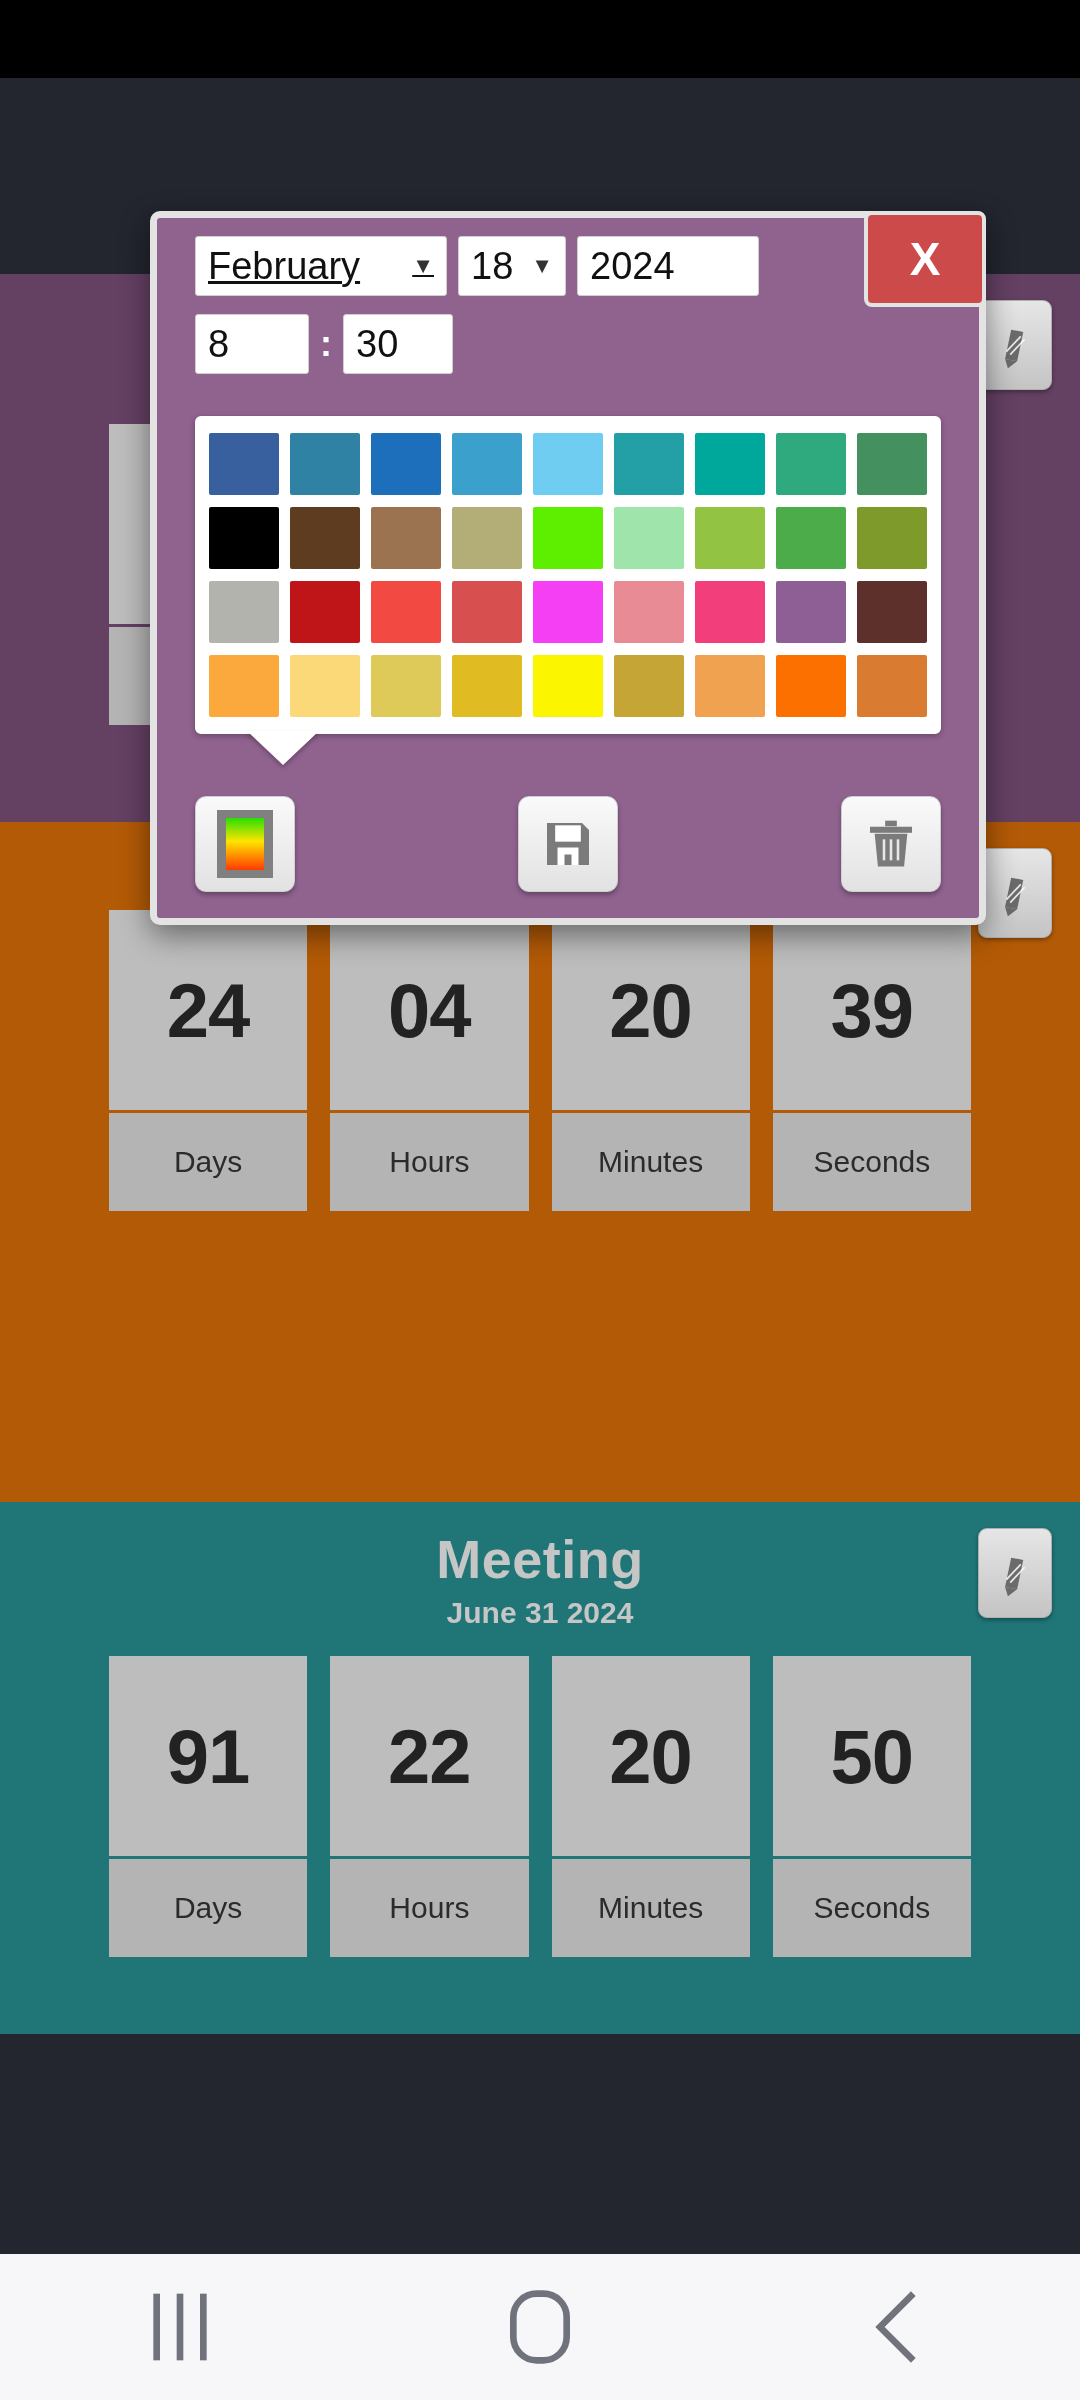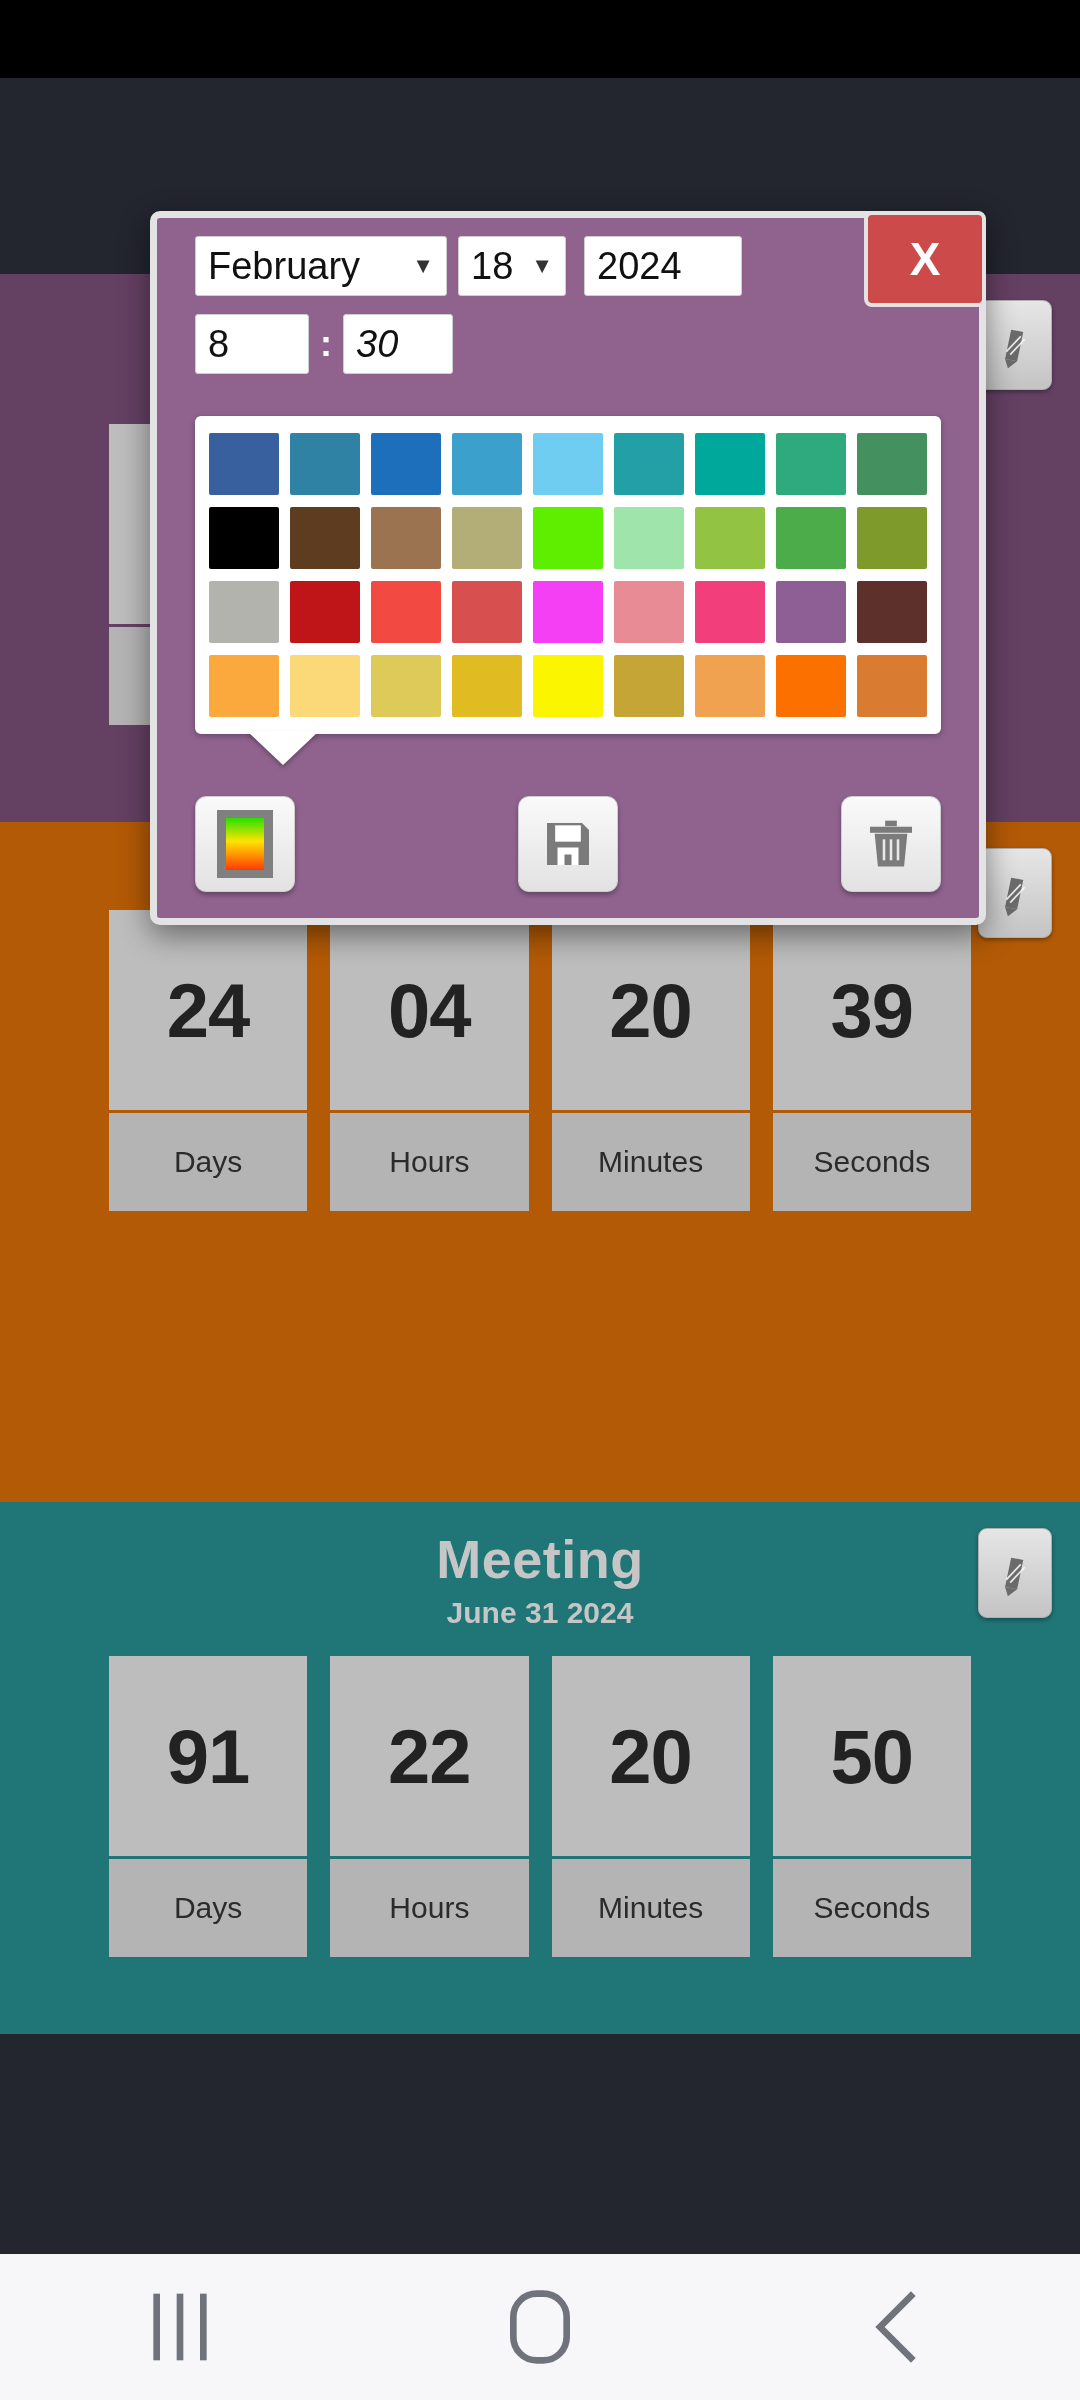--- a/index.html
+++ b/index.html
@@ -70,7 +70,7 @@
     margin-right:11px;
   }
   .sel .chev { margin-left:18px; font-size:22px; color:#333; line-height:1; }
-  .sel.month { width:252px; justify-content:space-between; }
+  .sel.month { width:252px; justify-content:space-between;text-decoration:underline; }
   .sel.day   { width:108px; justify-content:space-between; padding-right:24px; }
   .txtbox {
     background:#fff; border:1px solid #cfcfcf; border-radius:3px; height:60px;

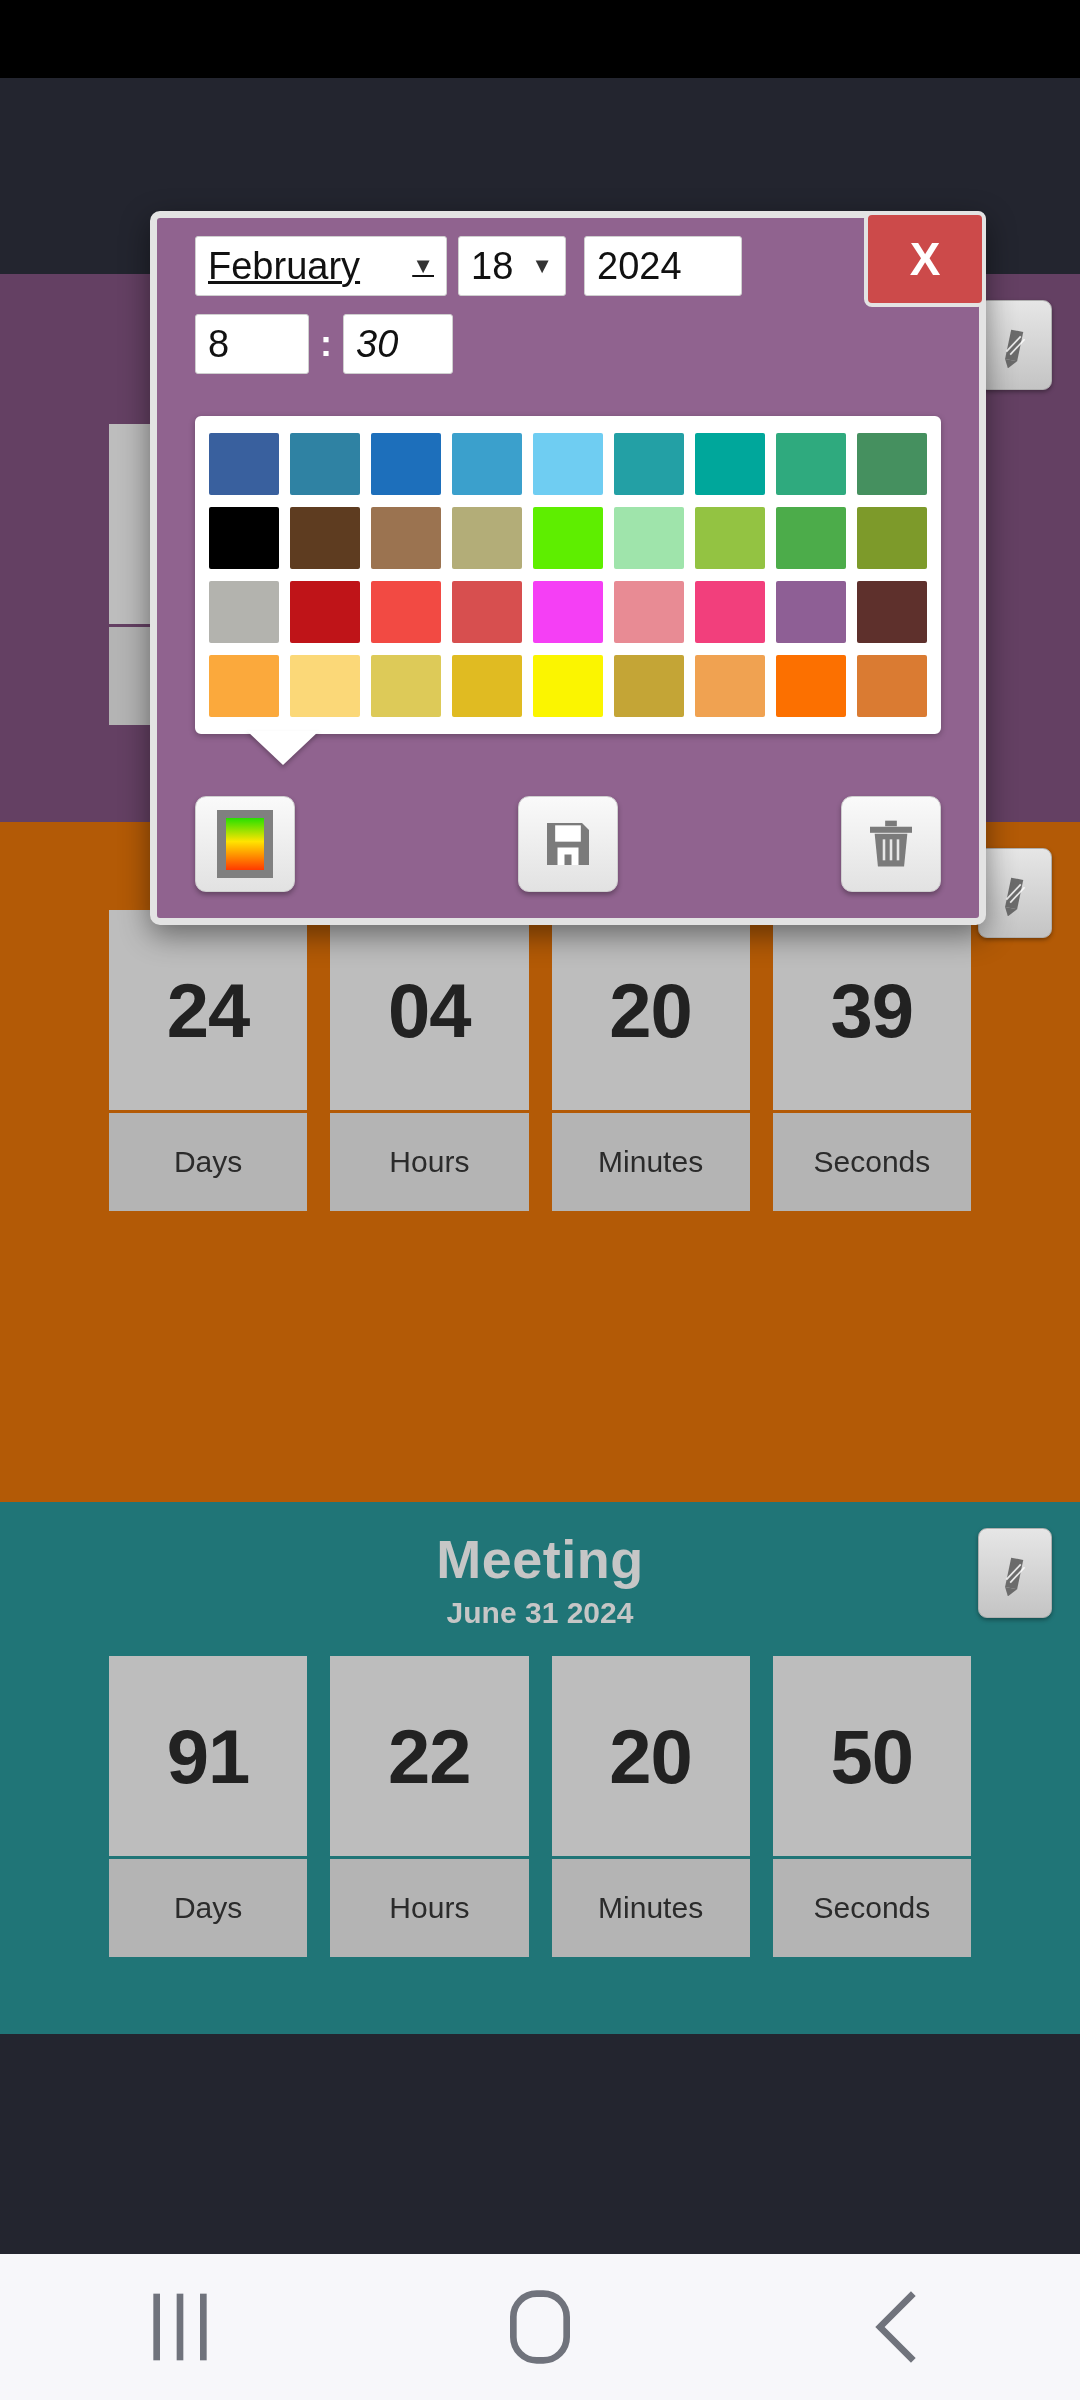--- a/index.html
+++ b/index.html
@@ -76,7 +76,7 @@
     background:#fff; border:1px solid #cfcfcf; border-radius:3px; height:60px;
     font-size:38px; color:#111; padding:0 12px; display:flex; align-items:center;
   }
-  .txtbox.year { width:158px;margin-left:7px; }
+  .txtbox.year { width:182px; }
   .txtbox.hh { width:114px; }
   .txtbox.mm { width:110px;font-style:italic; }
   .colon { color:#fff; font-size:36px; margin:0 11px; font-weight:bold; }

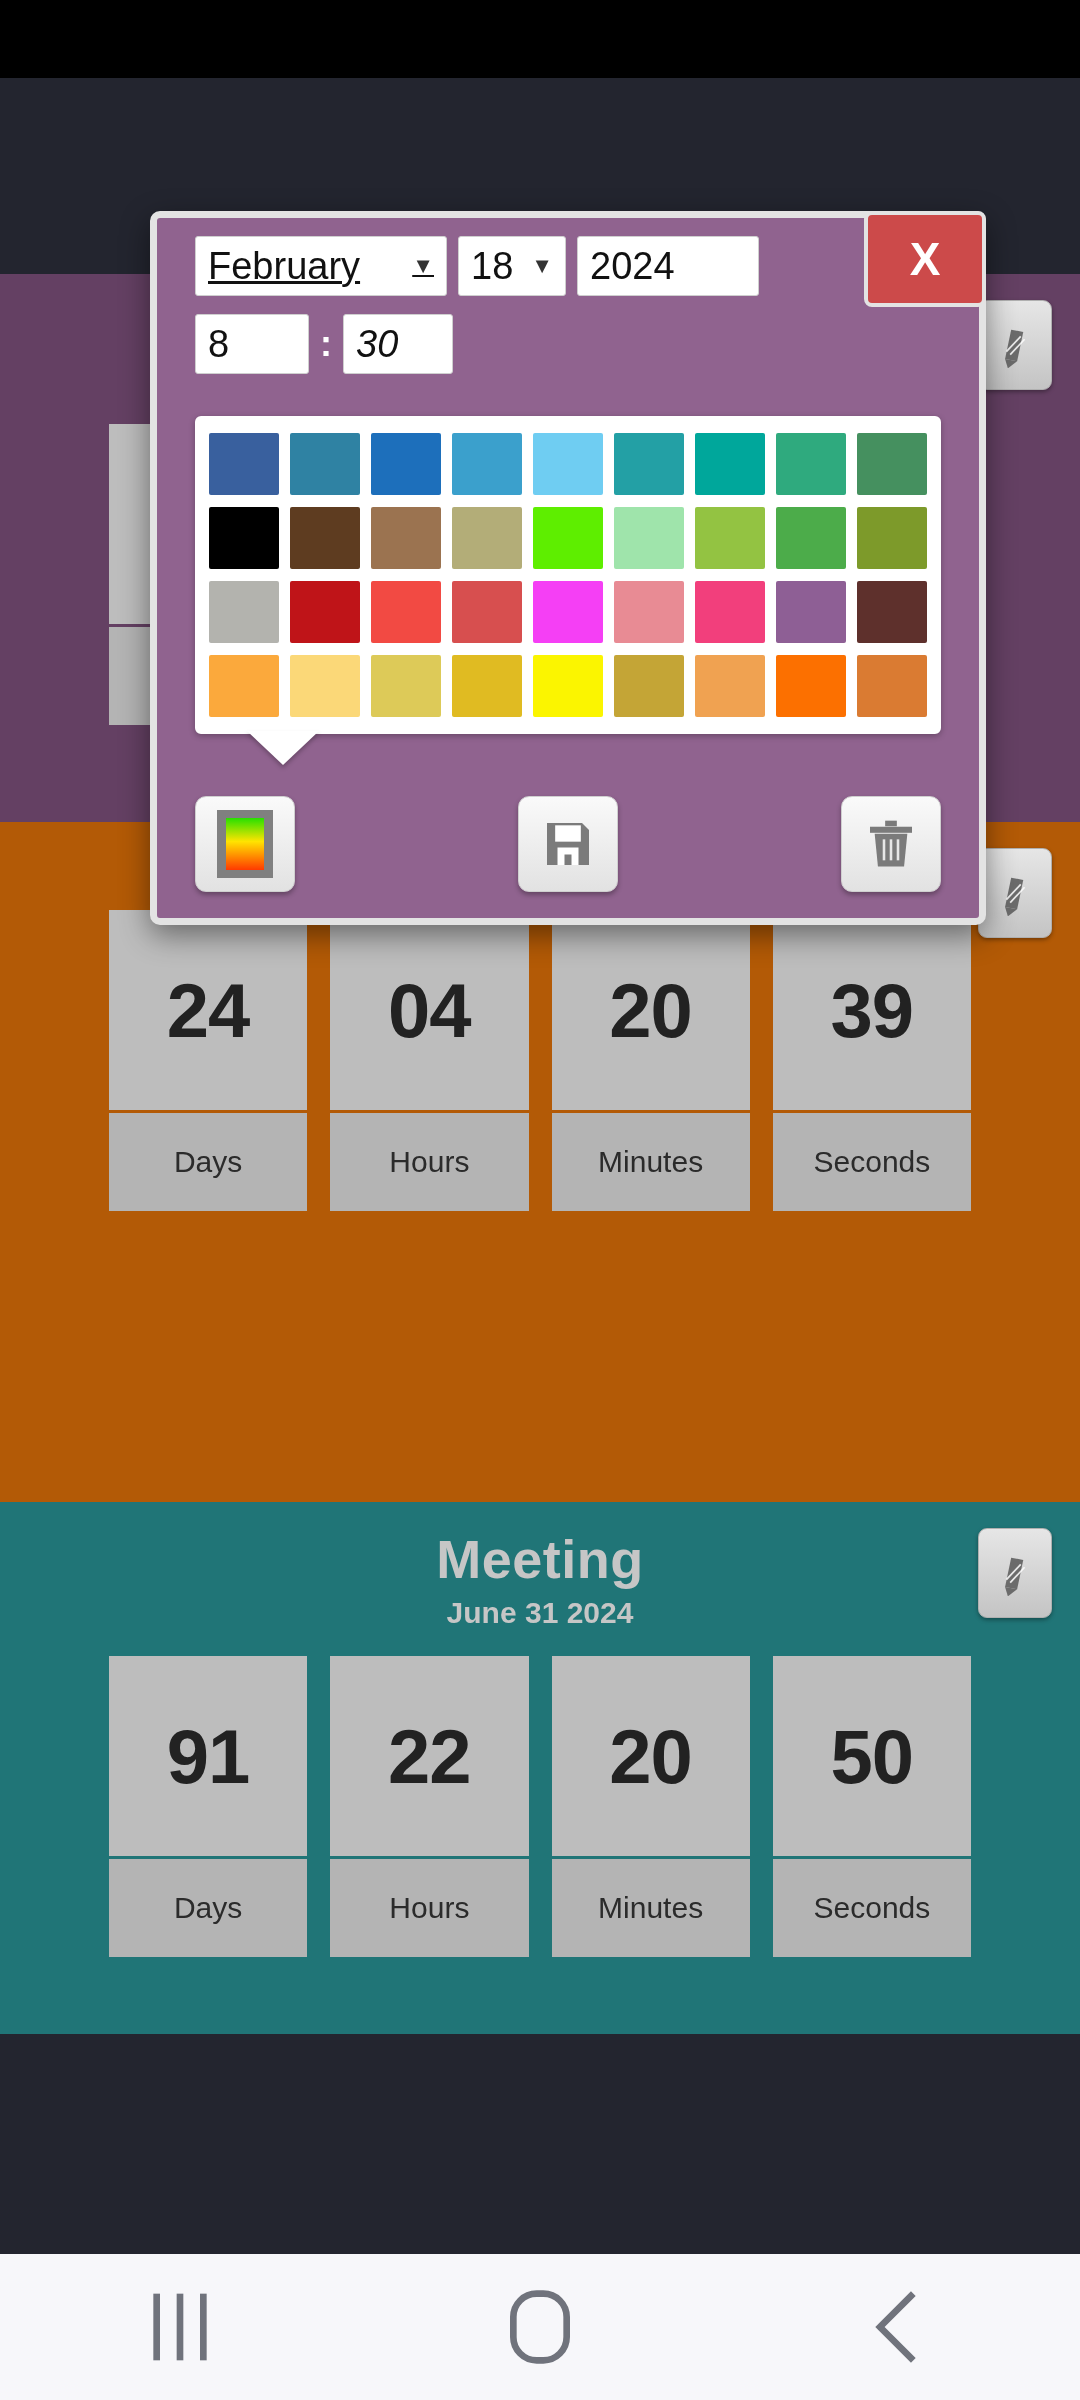--- a/index.html
+++ b/index.html
@@ -78,7 +78,7 @@
   }
   .txtbox.year { width:182px; }
   .txtbox.hh { width:114px; }
-  .txtbox.mm { width:110px;font-style:italic; }
+  .txtbox.mm { width:110px; }
   .colon { color:#fff; font-size:36px; margin:0 11px; font-weight:bold; }
 
   .palette-wrap { position:relative; margin:42px 38px 0 38px; }

